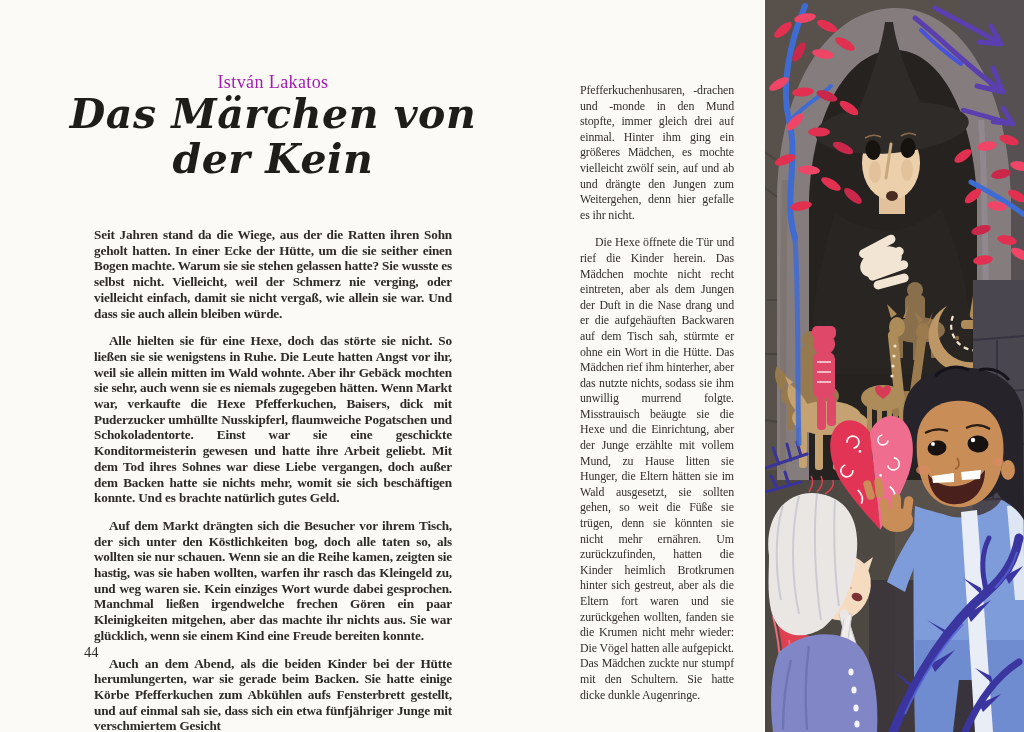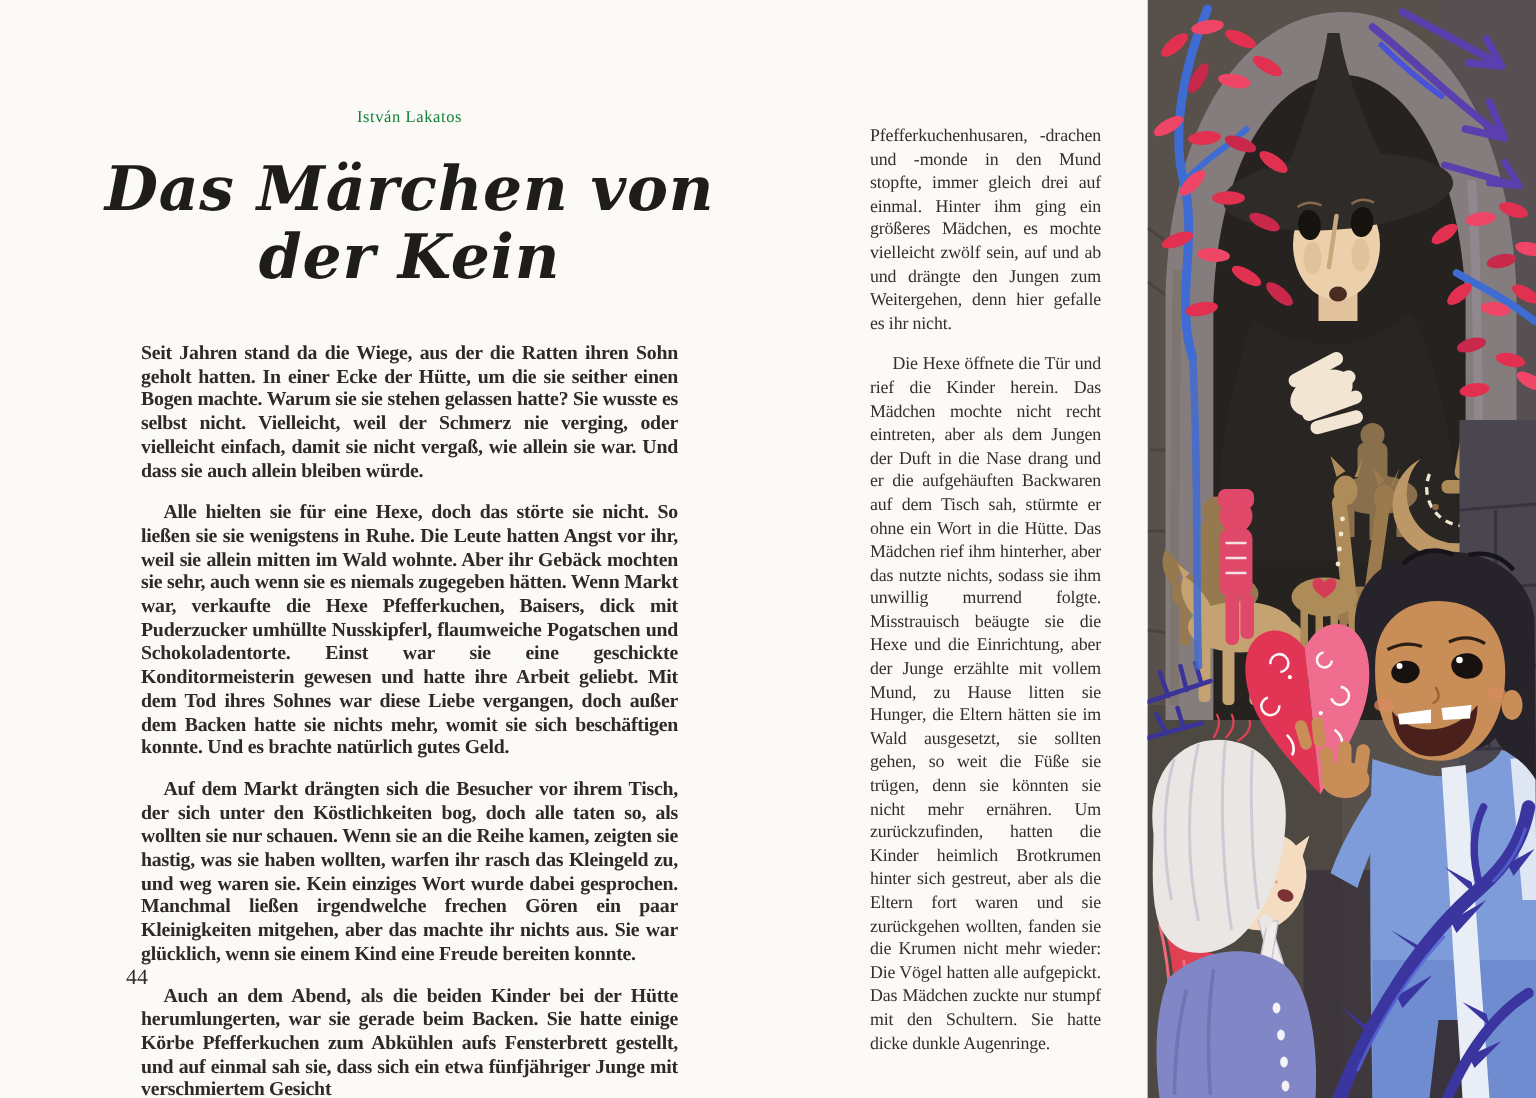--- a/index.html
+++ b/index.html
@@ -12,7 +12,7 @@
   .page{position:absolute;top:0;left:0;width:1024px;height:732px;}
   .author{
     position:absolute;top:72px;left:82px;width:382px;
-    text-align:center;font-size:11px;letter-spacing:.4px;color:#15803d;
+    text-align:center;font-size:18px;letter-spacing:.4px;color:#a21caf;
   }
   .title{
     position:absolute;top:104px;left:62px;width:422px;

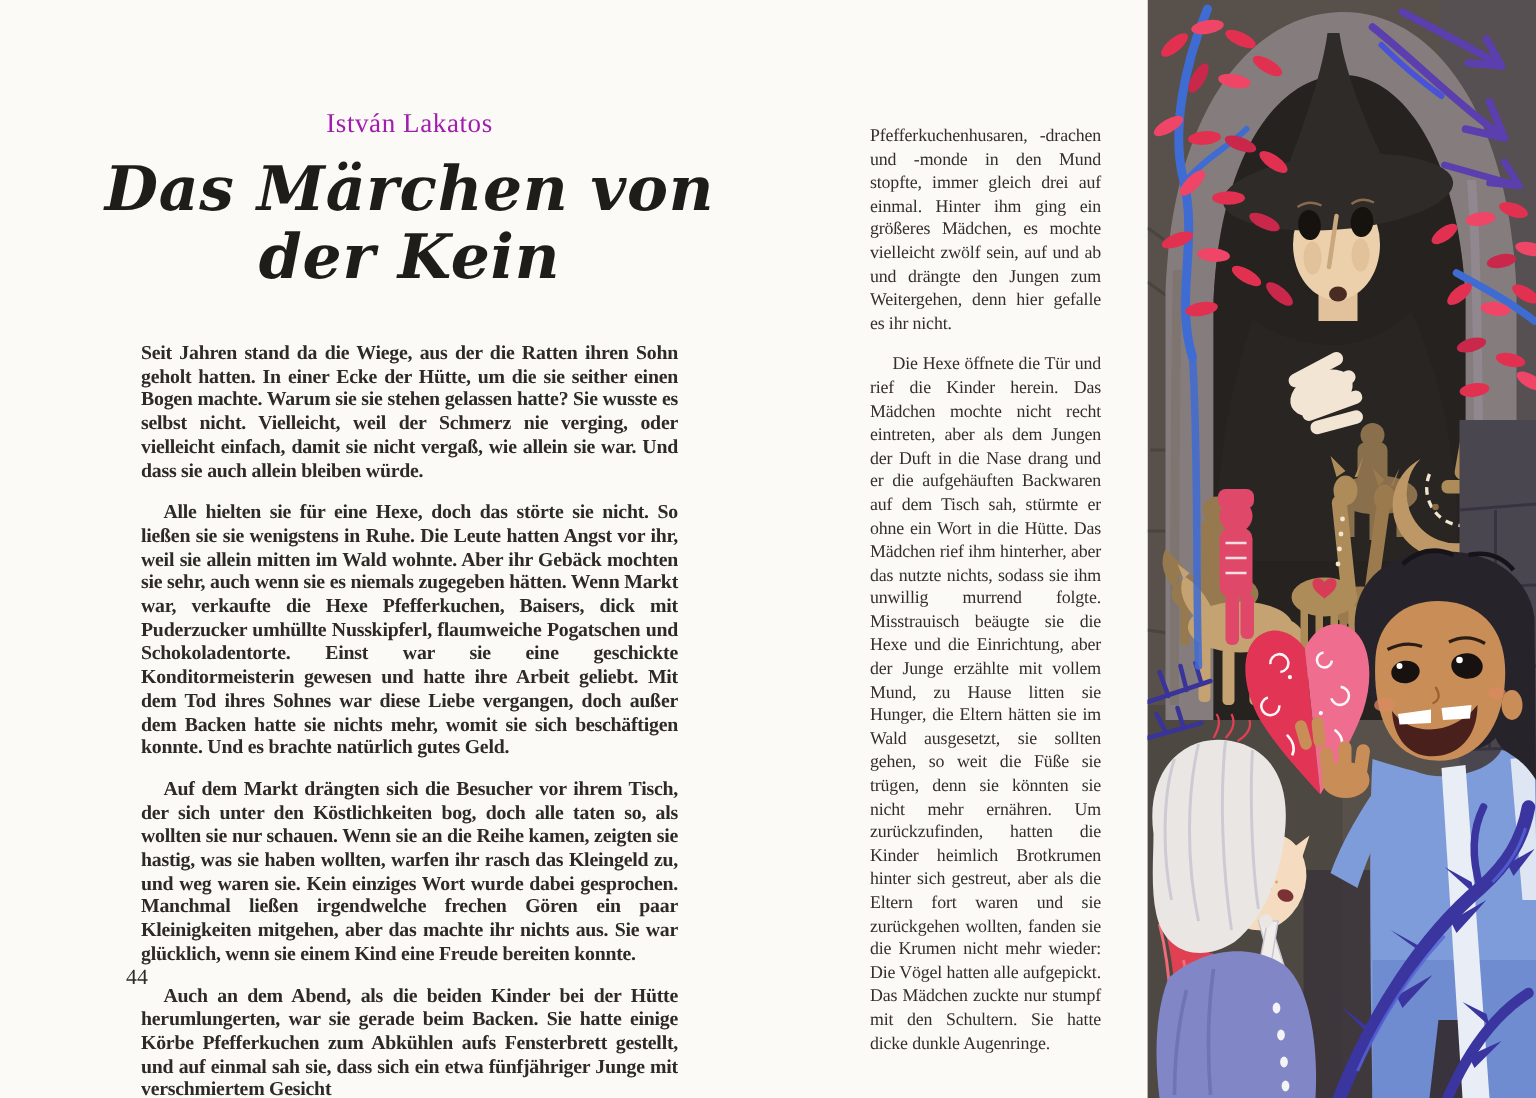--- a/index.html
+++ b/index.html
@@ -15,7 +15,7 @@
     text-align:center;font-size:18px;letter-spacing:.4px;color:#a21caf;
   }
   .title{
-    position:absolute;top:104px;left:62px;width:422px;
+    position:absolute;top:92px;left:62px;width:422px;
     text-align:center;
     font-family:"DejaVu Serif", serif;
     font-style:italic;font-weight:bold;

